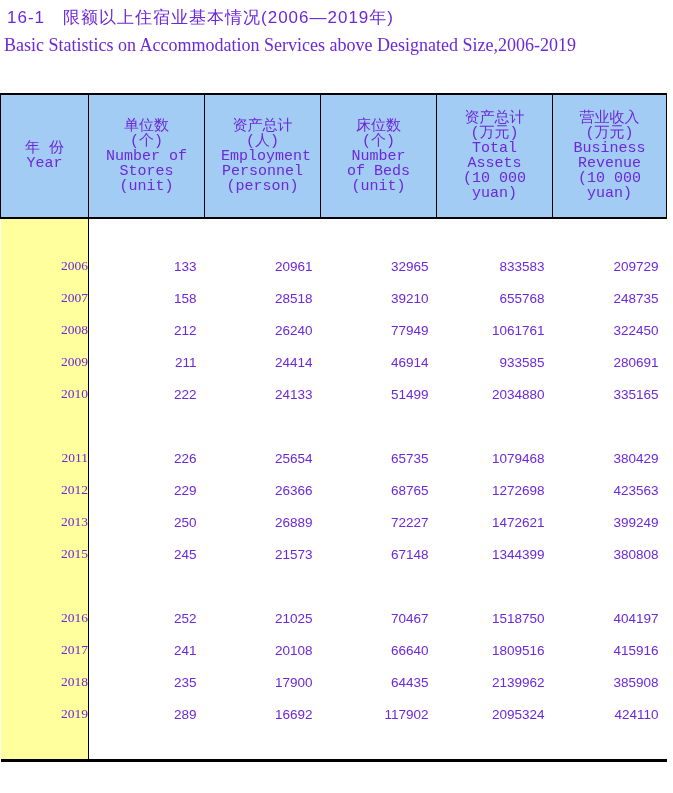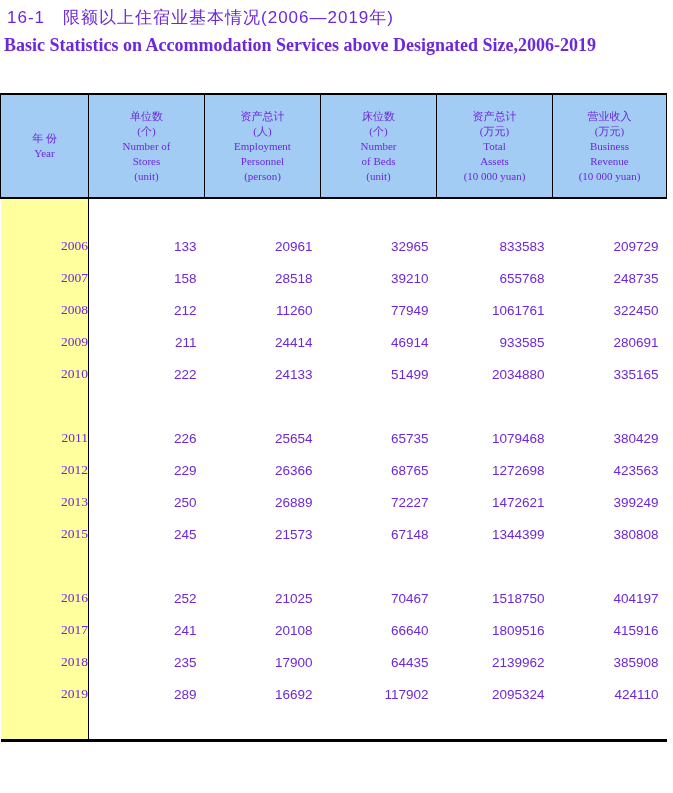--- a/index.html
+++ b/index.html
@@ -21,7 +21,7 @@
   .title-en{
     position:absolute;left:4px;top:35px;
     font-family:"Liberation Serif",serif;
-    font-size:18px;font-weight:700;
+    font-size:18px;font-weight:400;
   }
   table.stats{
     position:absolute;left:0;top:93px;

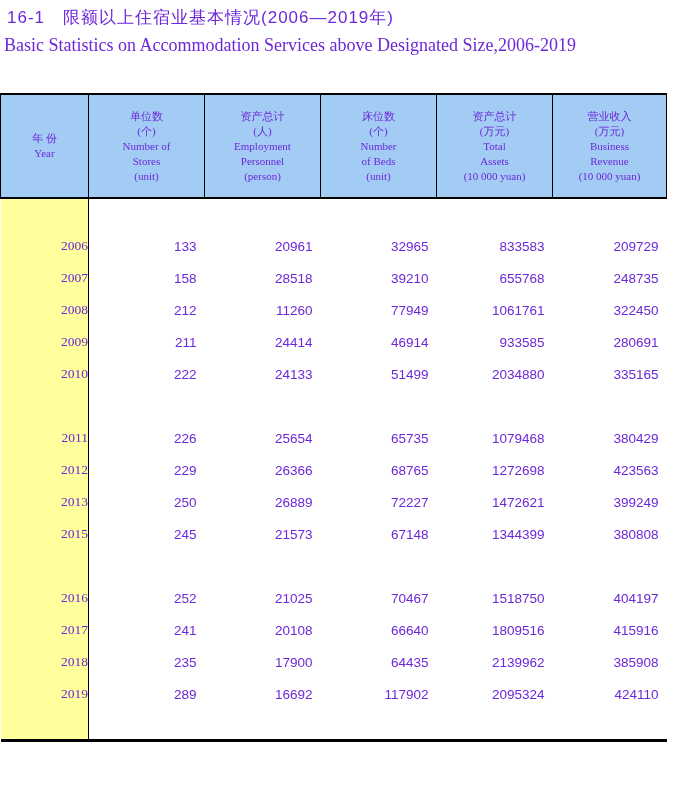--- a/index.html
+++ b/index.html
@@ -37,10 +37,10 @@
     height:86px;
     vertical-align:middle;
     font-weight:normal;
-    font-family:Liberation Serif, serif;
-    font-size:11px;
+    font-family:Liberation Mono, monospace;
+    font-size:15px;
     line-height:15px;
-    padding:8px;
+    padding:16px;
     text-align:center;
   }
   thead th .hline{display:block;}

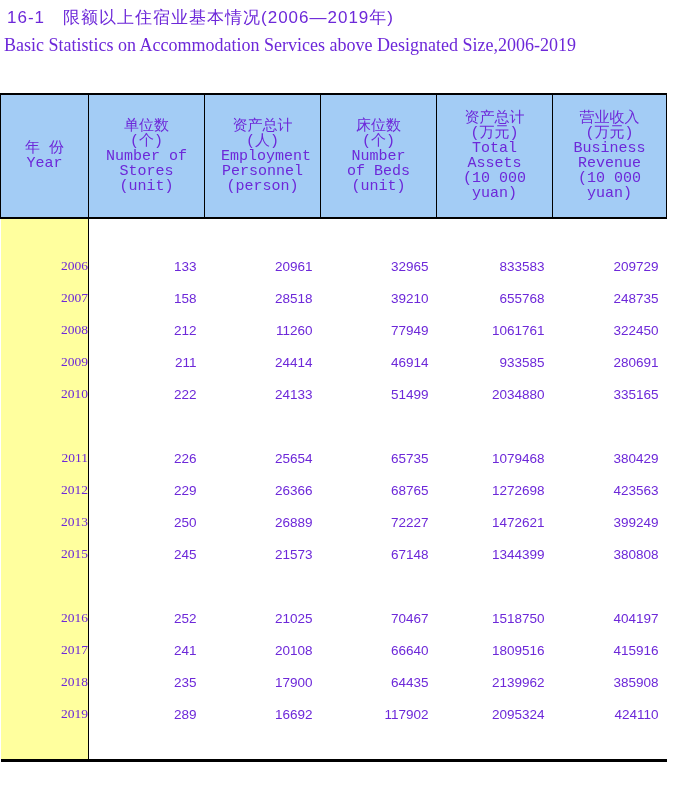--- a/index.html
+++ b/index.html
@@ -150,7 +150,7 @@
         <tr class="data-row">
           <td class="year-cell">2008</td>
           <td class="val-cell">212</td>
-          <td class="val-cell">11260</td>
+          <td class="val-cell">26240</td>
           <td class="val-cell">77949</td>
           <td class="val-cell">1061761</td>
           <td class="val-cell">322450</td>

